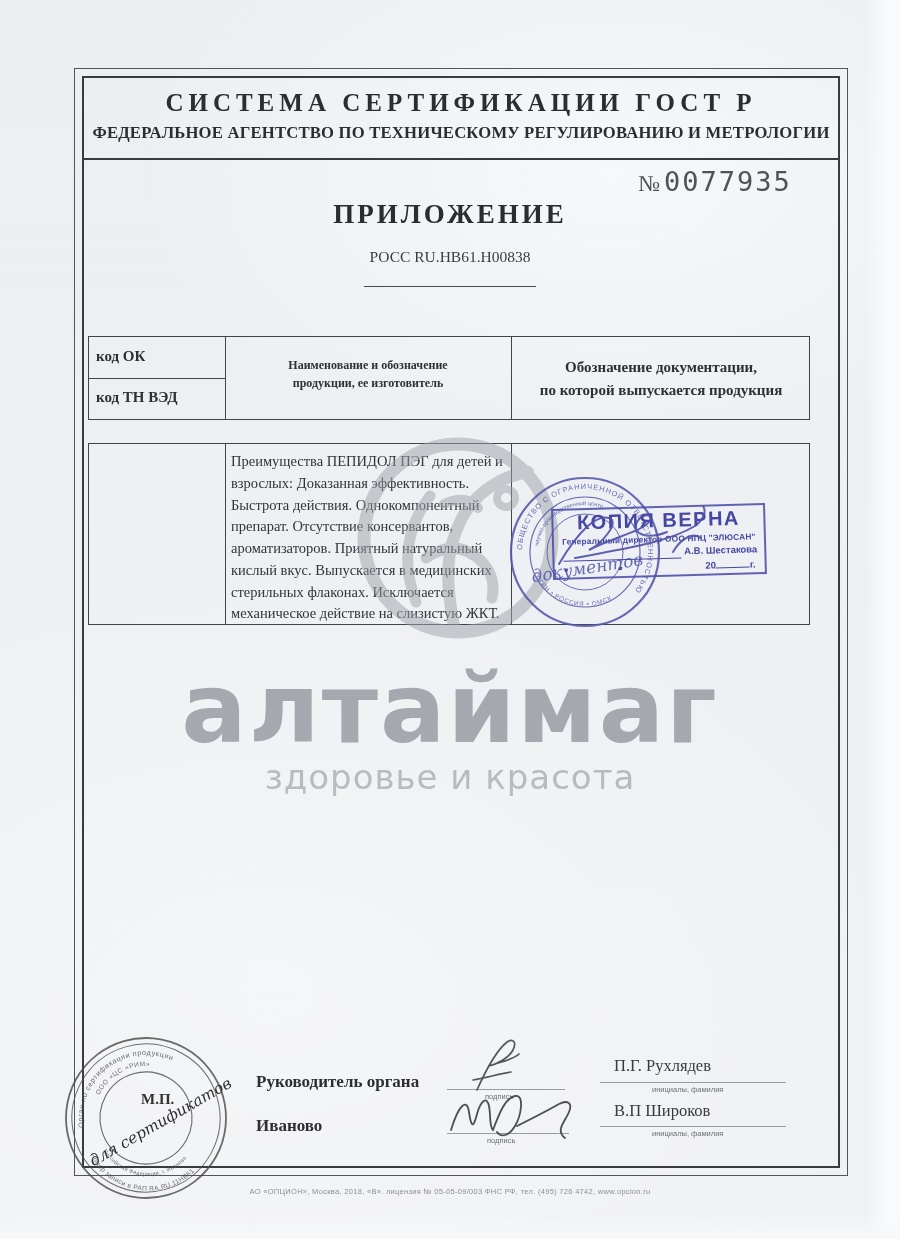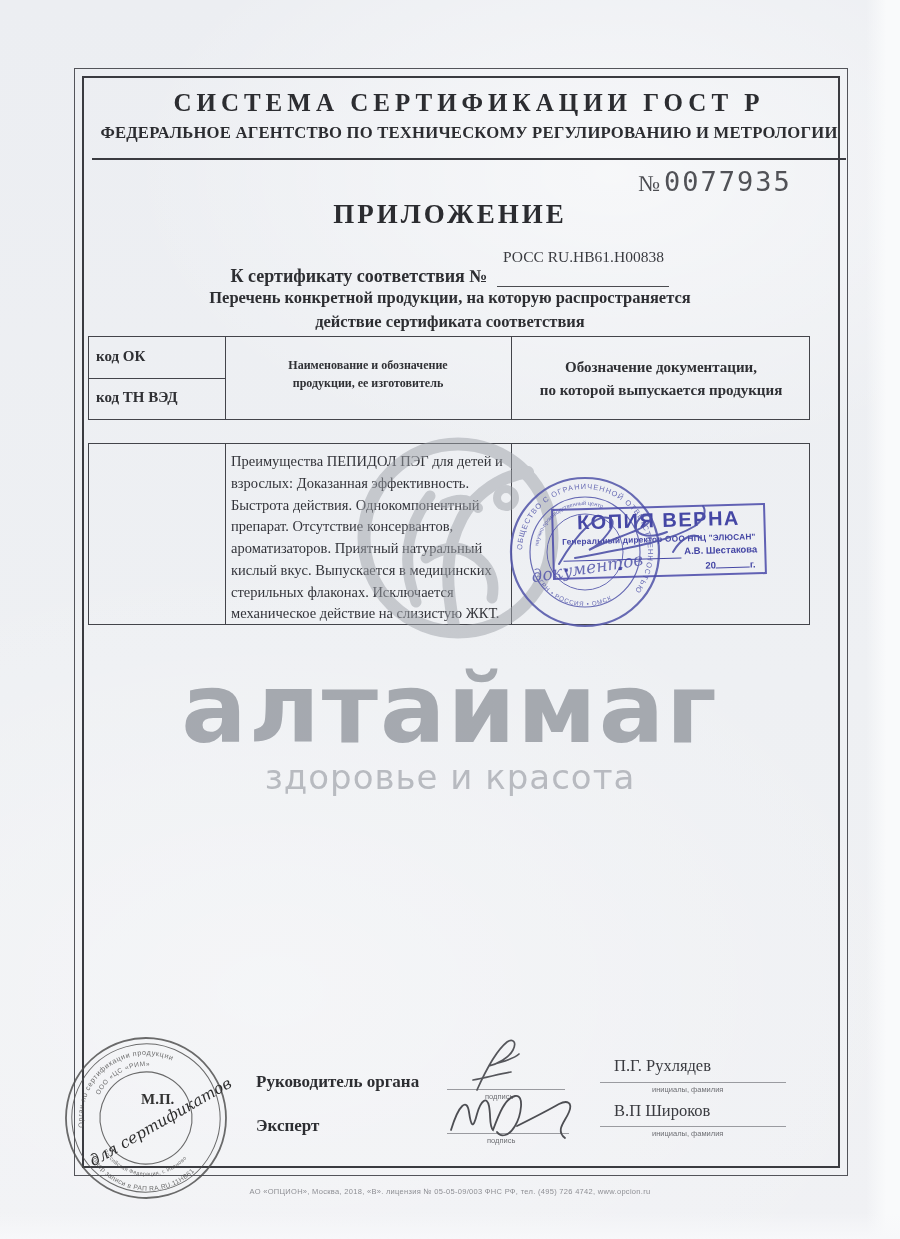--- a/index.html
+++ b/index.html
@@ -30,7 +30,7 @@
 
   
   .hdr{ position:absolute; left:84px; top:78px; width:754px; height:82px;
-    border-bottom:2px solid #3a3b40; text-align:center;margin-left:8px; }
+    border-bottom:2px solid #3a3b40; text-align:center; }
   .hdr-l1{ margin-top:11px; font-size:25px; font-weight:bold; letter-spacing:5px; color:#2c2d31;}
   .hdr-l2{ margin-top:6px; font-size:17px; font-weight:bold; color:#2c2d31; transform:scaleX(.98); letter-spacing:.2px;}
 

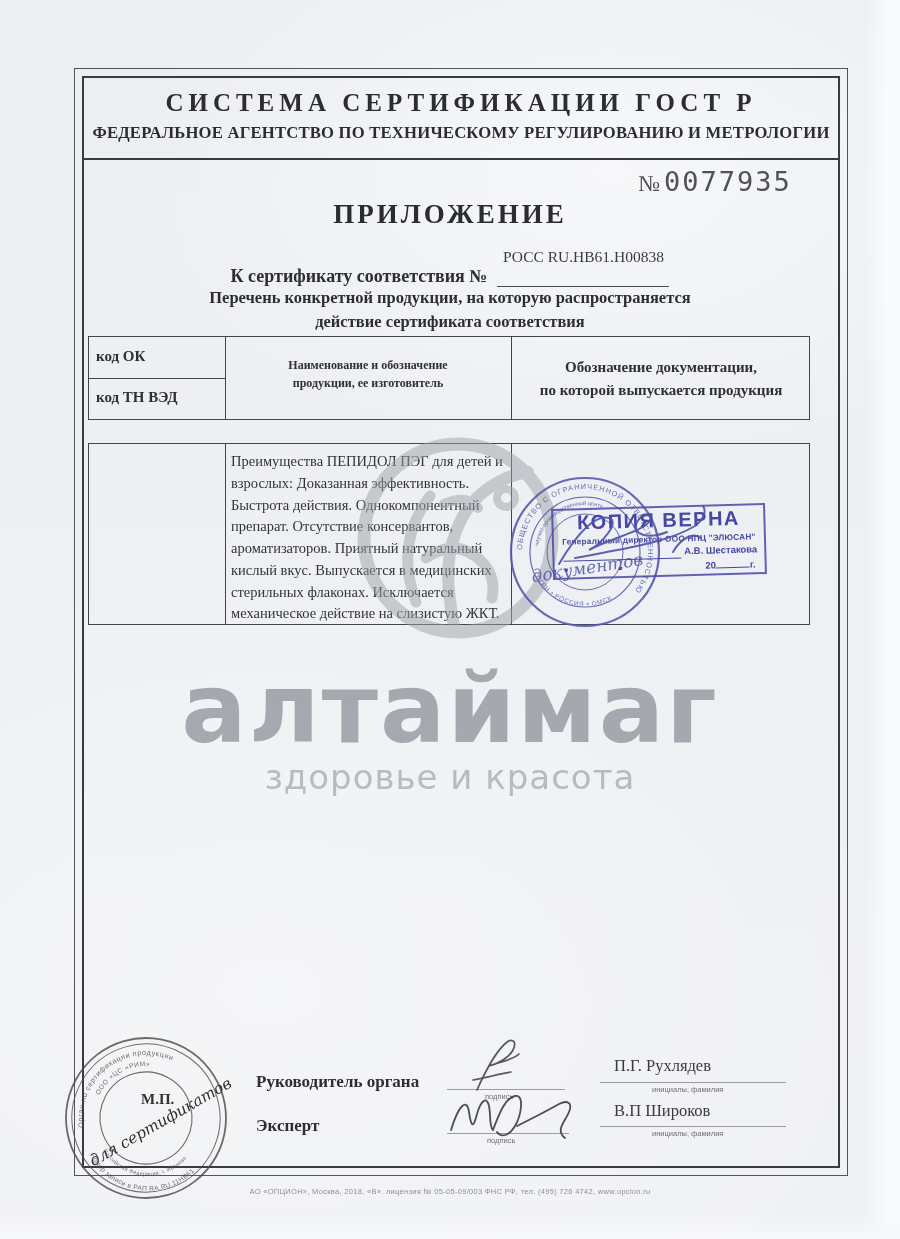--- a/index.html
+++ b/index.html
@@ -140,7 +140,6 @@
   <div class="doc-title">ПРИЛОЖЕНИЕ</div>
 
   <div class="cert-row">
-    <span class="cert-label">К сертификату соответствия №</span>
     <span class="cert-value">РОСС RU.НВ61.Н00838</span>
   </div>
 

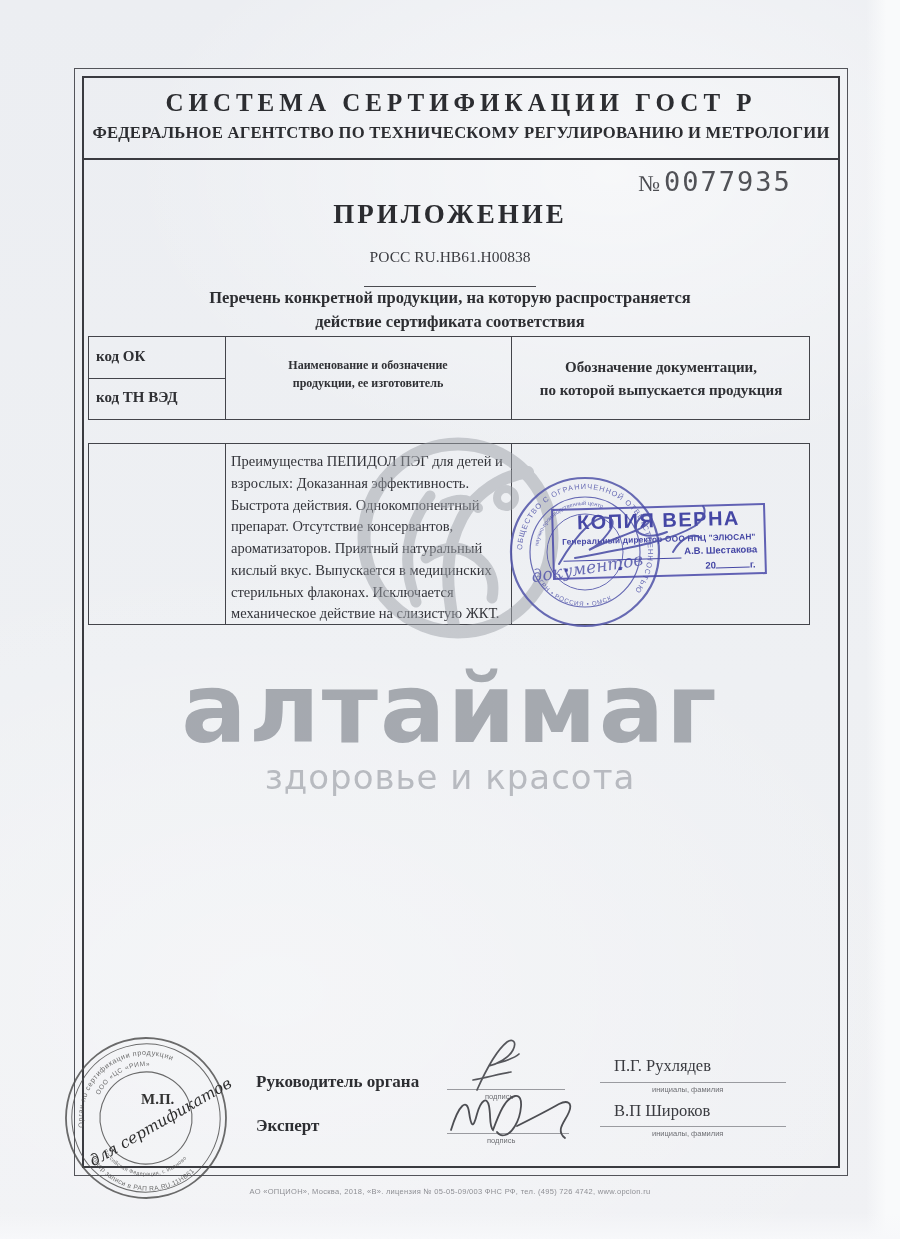--- a/index.html
+++ b/index.html
@@ -143,10 +143,6 @@
     <span class="cert-value">РОСС RU.НВ61.Н00838</span>
   </div>
 
-  <div class="subtitle">
-    <div>Перечень конкретной продукции, на которую распространяется</div>
-    <div>действие сертификата соответствия</div>
-  </div>
 
   <div class="tbl-head">
     <div class="vline1"></div>

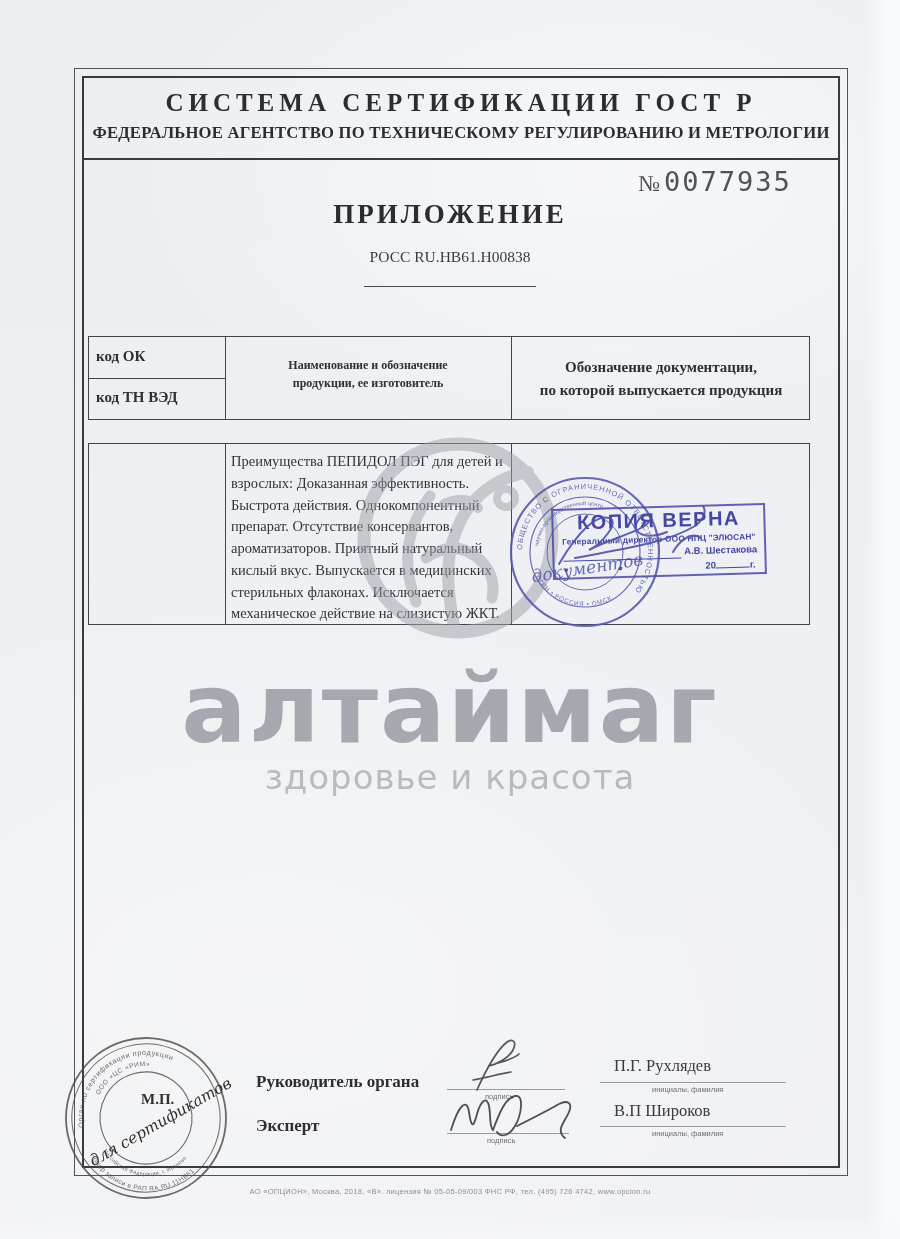--- a/index.html
+++ b/index.html
@@ -224,7 +224,7 @@
   </svg>
 
   <div class="sig-role1">Руководитель органа</div>
-  <div class="sig-role2">Эксперт</div>
+  <div class="sig-role2">Иваново</div>
 
   <svg class="sig1" width="95" height="58" viewBox="0 0 95 58">
     <g fill="none" stroke="#55565b" stroke-width="1.7" stroke-linecap="round">

